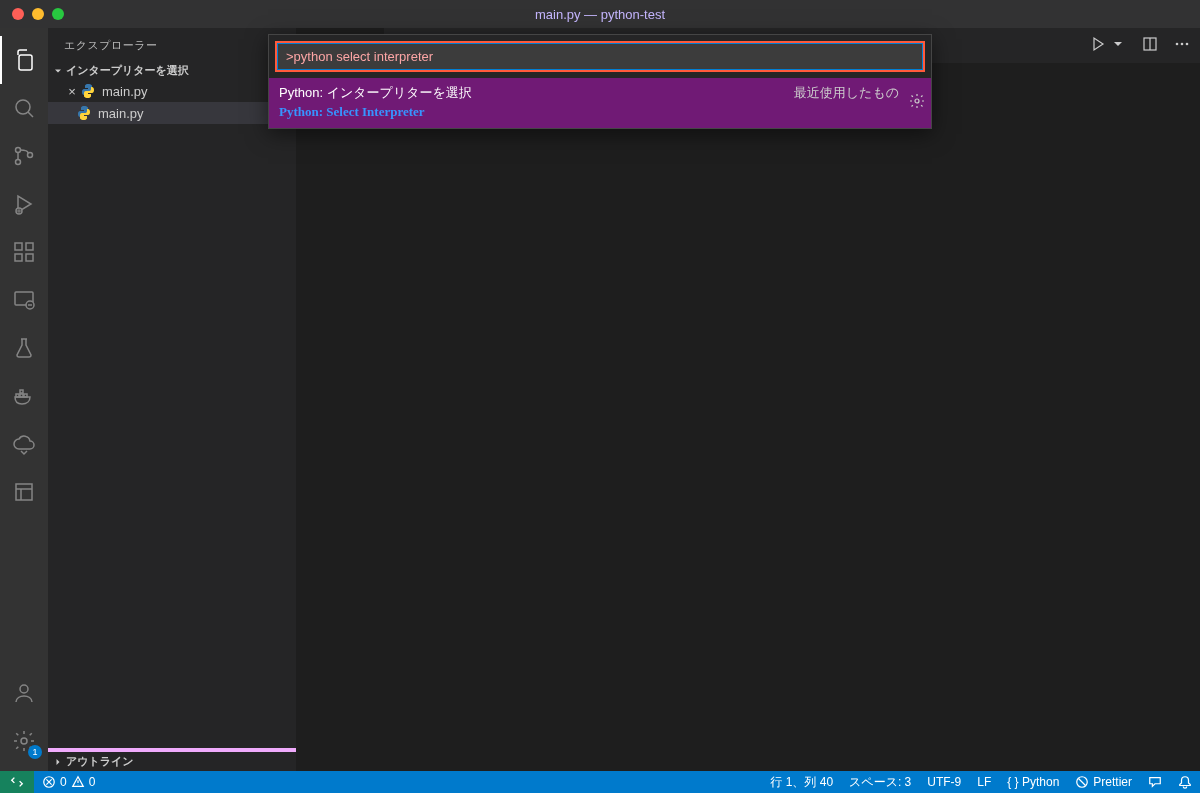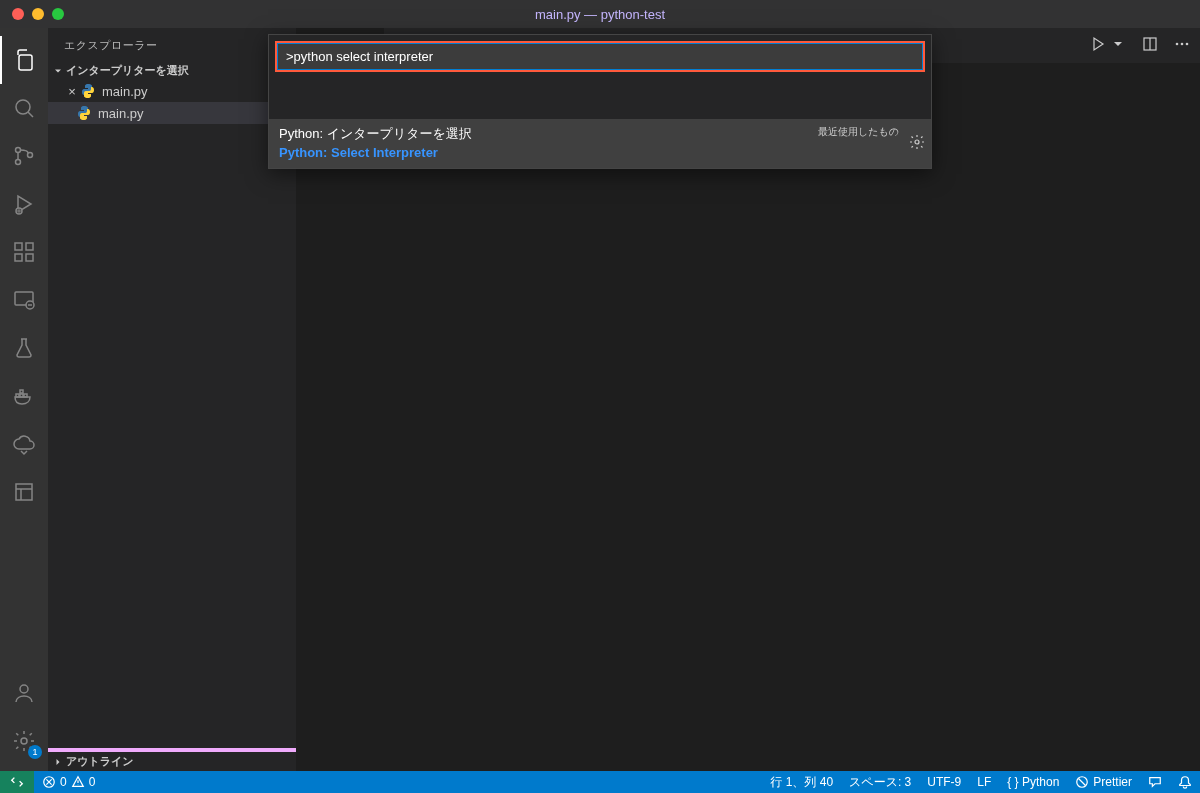--- a/index.html
+++ b/index.html
@@ -54,7 +54,7 @@
 .palette { position: absolute; top: 34px; left: 268px; width: 664px; background: #252526; border: 1px solid #454545; box-shadow: 0 5px 20px rgba(0,0,0,0.5); z-index: 100; }
 .palette-input-wrap { padding: 6px; }
 .palette-input-outline { border: 2px solid #ff5a3c; padding: 0; }
-.palette-input { width: 100%; background: #3c3c3c; border: 1px solid #007fd4; color: #ffffff; font-size: 13px; padding: 5px 8px; outline: none; font-family: inherit; }
+.palette-input { width: 100%; background: #3c3c3c; border: 1px solid #007fd4; color: #fca5a5; font-size: 13px; padding: 5px 8px; outline: none; font-family: inherit; }
 .palette-result { background: #404040; padding: 6px 10px 8px 10px; display: flex; align-items: flex-start; position: relative; margin-top: 41px; }
 .palette-result .col1 { flex: 1; }
 .palette-result .line1 { color: #fff; font-size: 13px; }

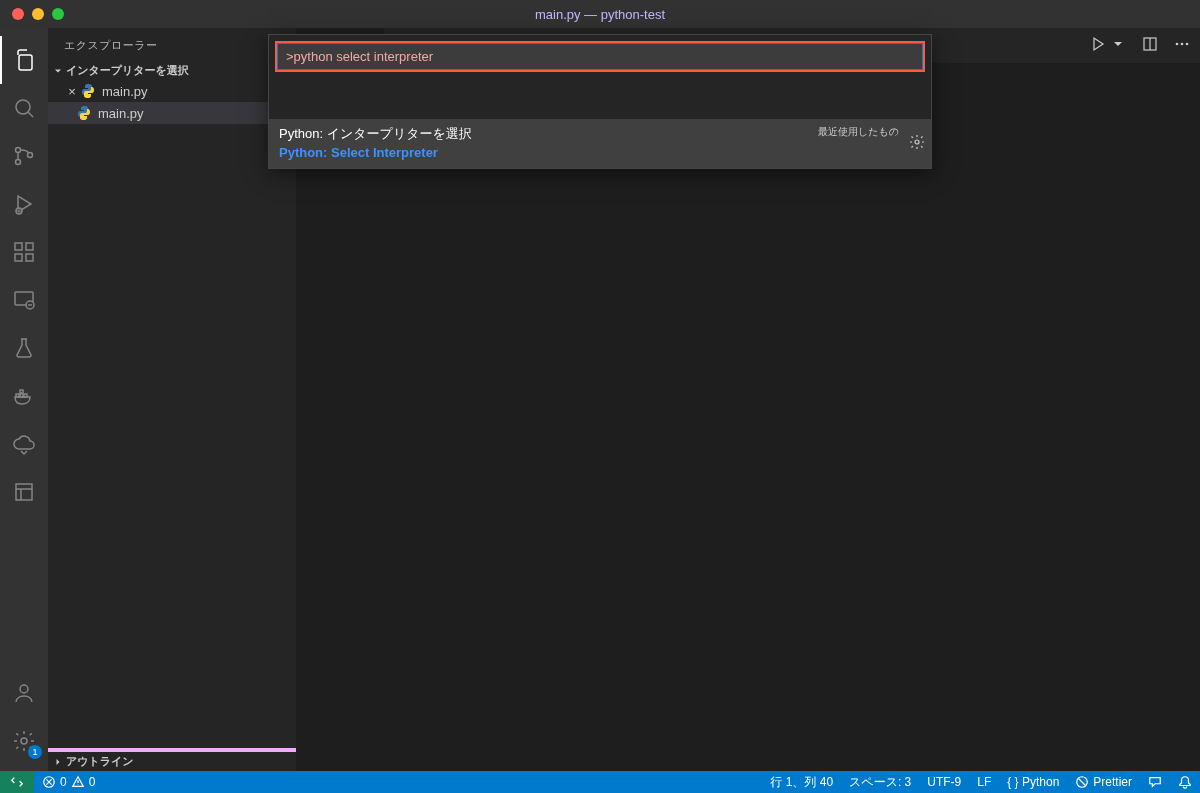--- a/index.html
+++ b/index.html
@@ -55,7 +55,7 @@
 .palette-input-wrap { padding: 6px; }
 .palette-input-outline { border: 2px solid #ff5a3c; padding: 0; }
 .palette-input { width: 100%; background: #3c3c3c; border: 1px solid #007fd4; color: #fca5a5; font-size: 13px; padding: 5px 8px; outline: none; font-family: inherit; }
-.palette-result { background: #404040; padding: 6px 10px 8px 10px; display: flex; align-items: flex-start; position: relative; margin-top: 41px; }
+.palette-result { background: #701a75; padding: 6px 10px 8px 10px; display: flex; align-items: flex-start; position: relative; }
 .palette-result .col1 { flex: 1; }
 .palette-result .line1 { color: #fff; font-size: 13px; }
 .palette-result .line2 { color: #3794ff; font-size: 13px; font-weight: 600; margin-top: 2px; }

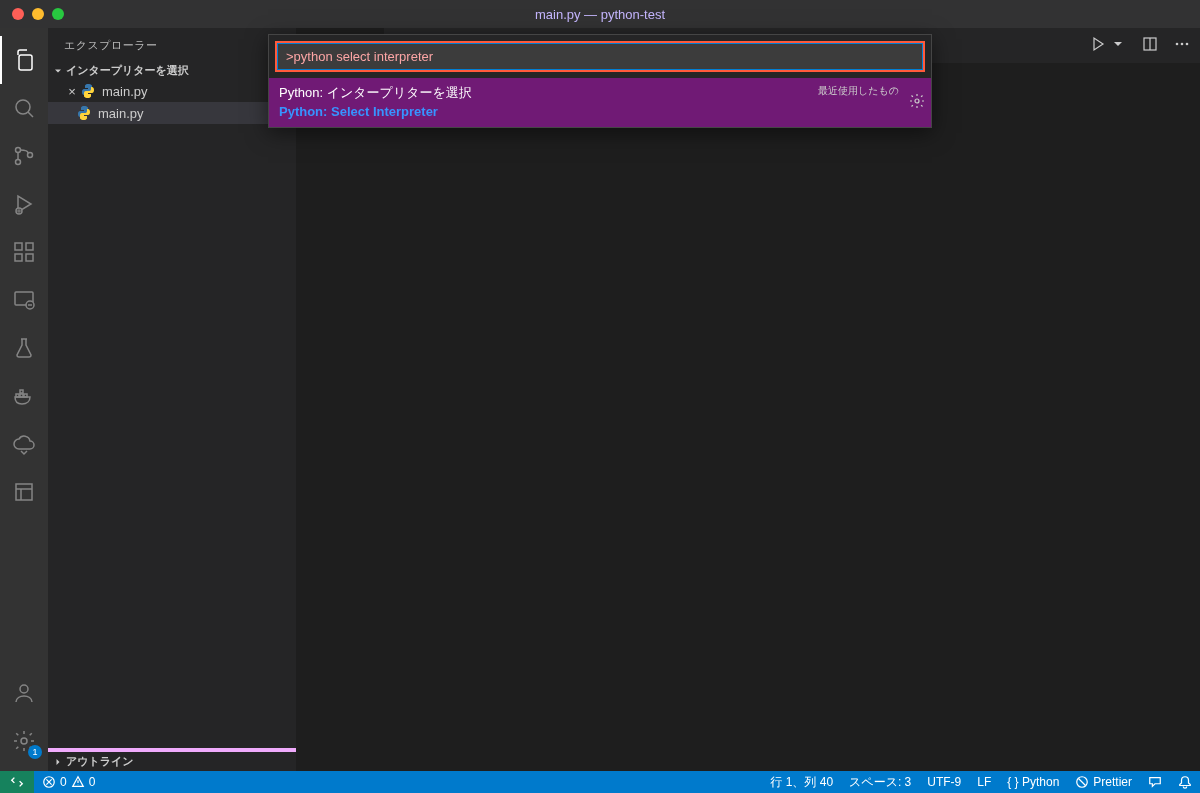--- a/index.html
+++ b/index.html
@@ -59,7 +59,7 @@
 .palette-result .col1 { flex: 1; }
 .palette-result .line1 { color: #fff; font-size: 13px; }
 .palette-result .line2 { color: #3794ff; font-size: 13px; font-weight: 600; margin-top: 2px; }
-.palette-result .right { font-size: 10px; color: #ccc; margin-right: 22px; }
+.palette-result .right { font-size: 13px; color: #ccc; margin-right: 22px; }
 .palette-result .gear { position: absolute; right: 6px; top: 50%; transform: translateY(-50%); color: #ccc; }
 .palette-result .gear svg { width: 16px; height: 16px; }
 

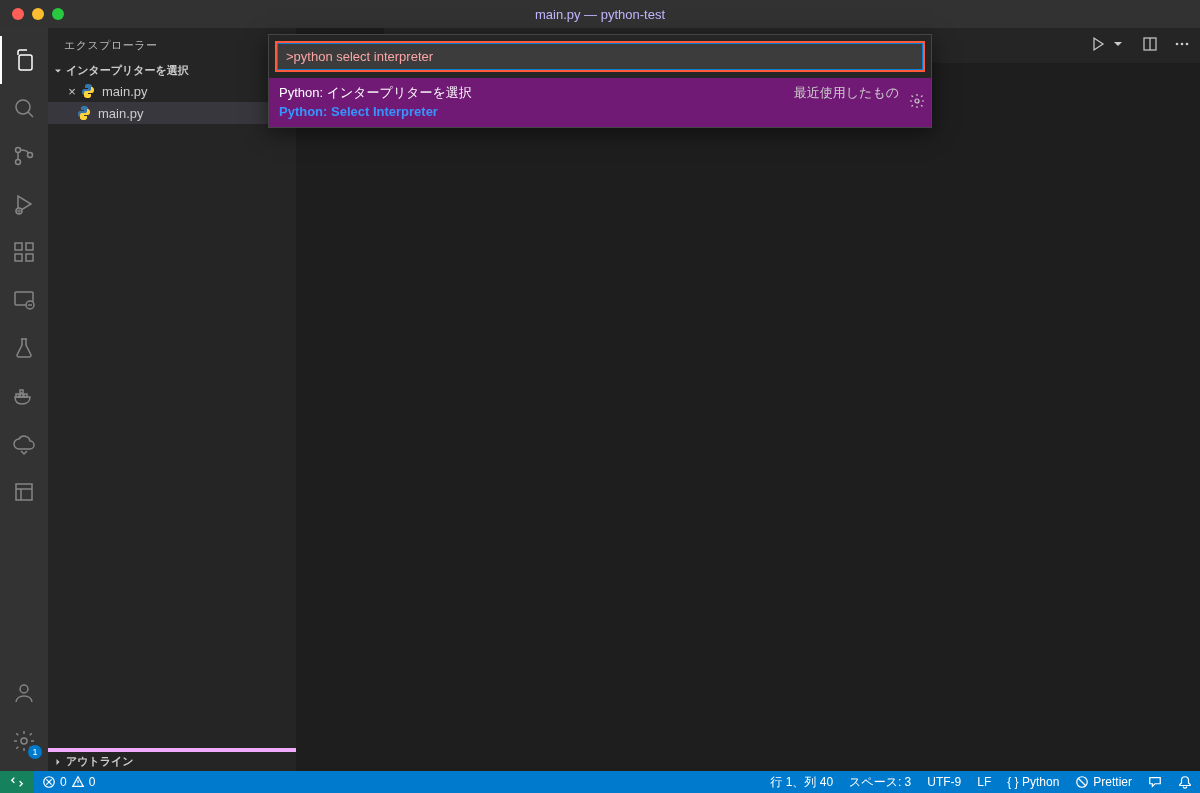--- a/index.html
+++ b/index.html
@@ -58,7 +58,7 @@
 .palette-result { background: #701a75; padding: 6px 10px 8px 10px; display: flex; align-items: flex-start; position: relative; }
 .palette-result .col1 { flex: 1; }
 .palette-result .line1 { color: #fff; font-size: 13px; }
-.palette-result .line2 { color: #3794ff; font-size: 13px; font-weight: 600; margin-top: 2px; }
+.palette-result .line2 { color: #3794ff; font-size: 13px; font-weight: 600; margin-top: 2px; font-family: Liberation Serif, serif; }
 .palette-result .right { font-size: 13px; color: #ccc; margin-right: 22px; }
 .palette-result .gear { position: absolute; right: 6px; top: 50%; transform: translateY(-50%); color: #ccc; }
 .palette-result .gear svg { width: 16px; height: 16px; }

